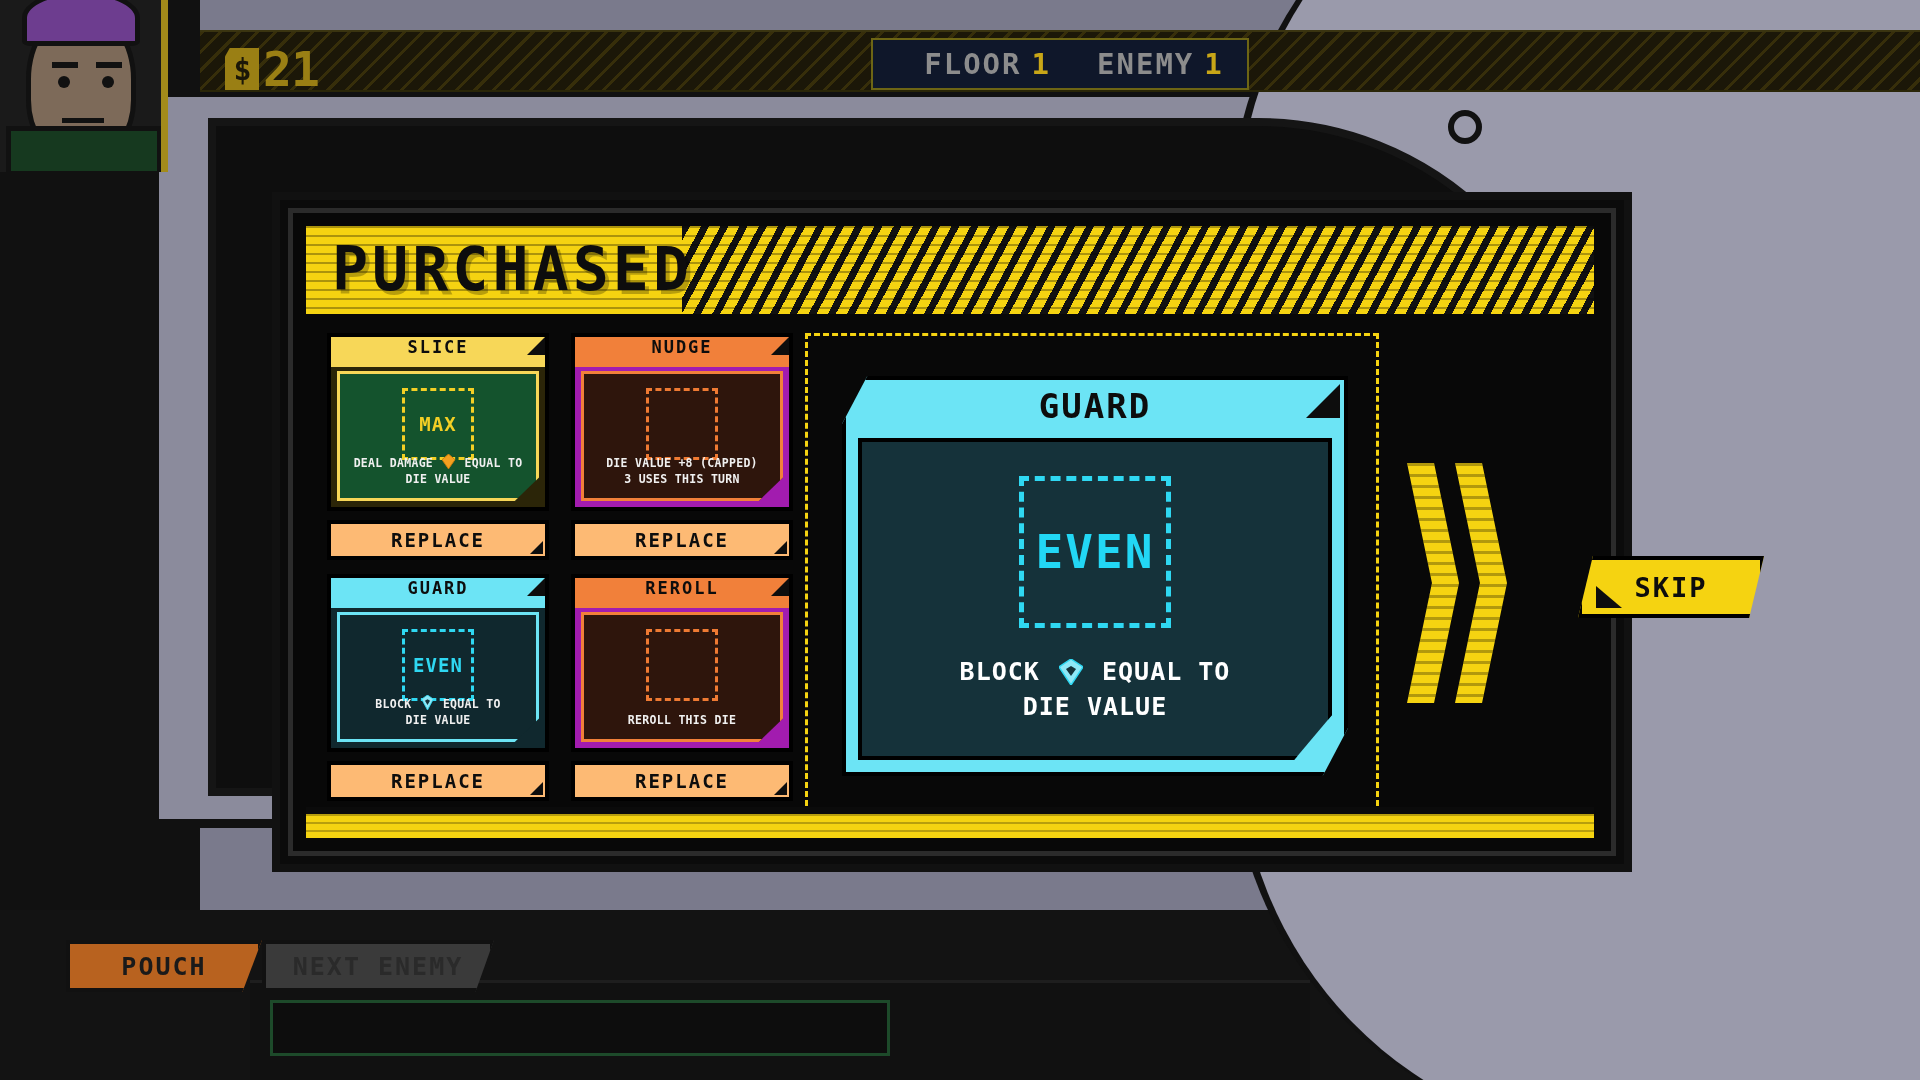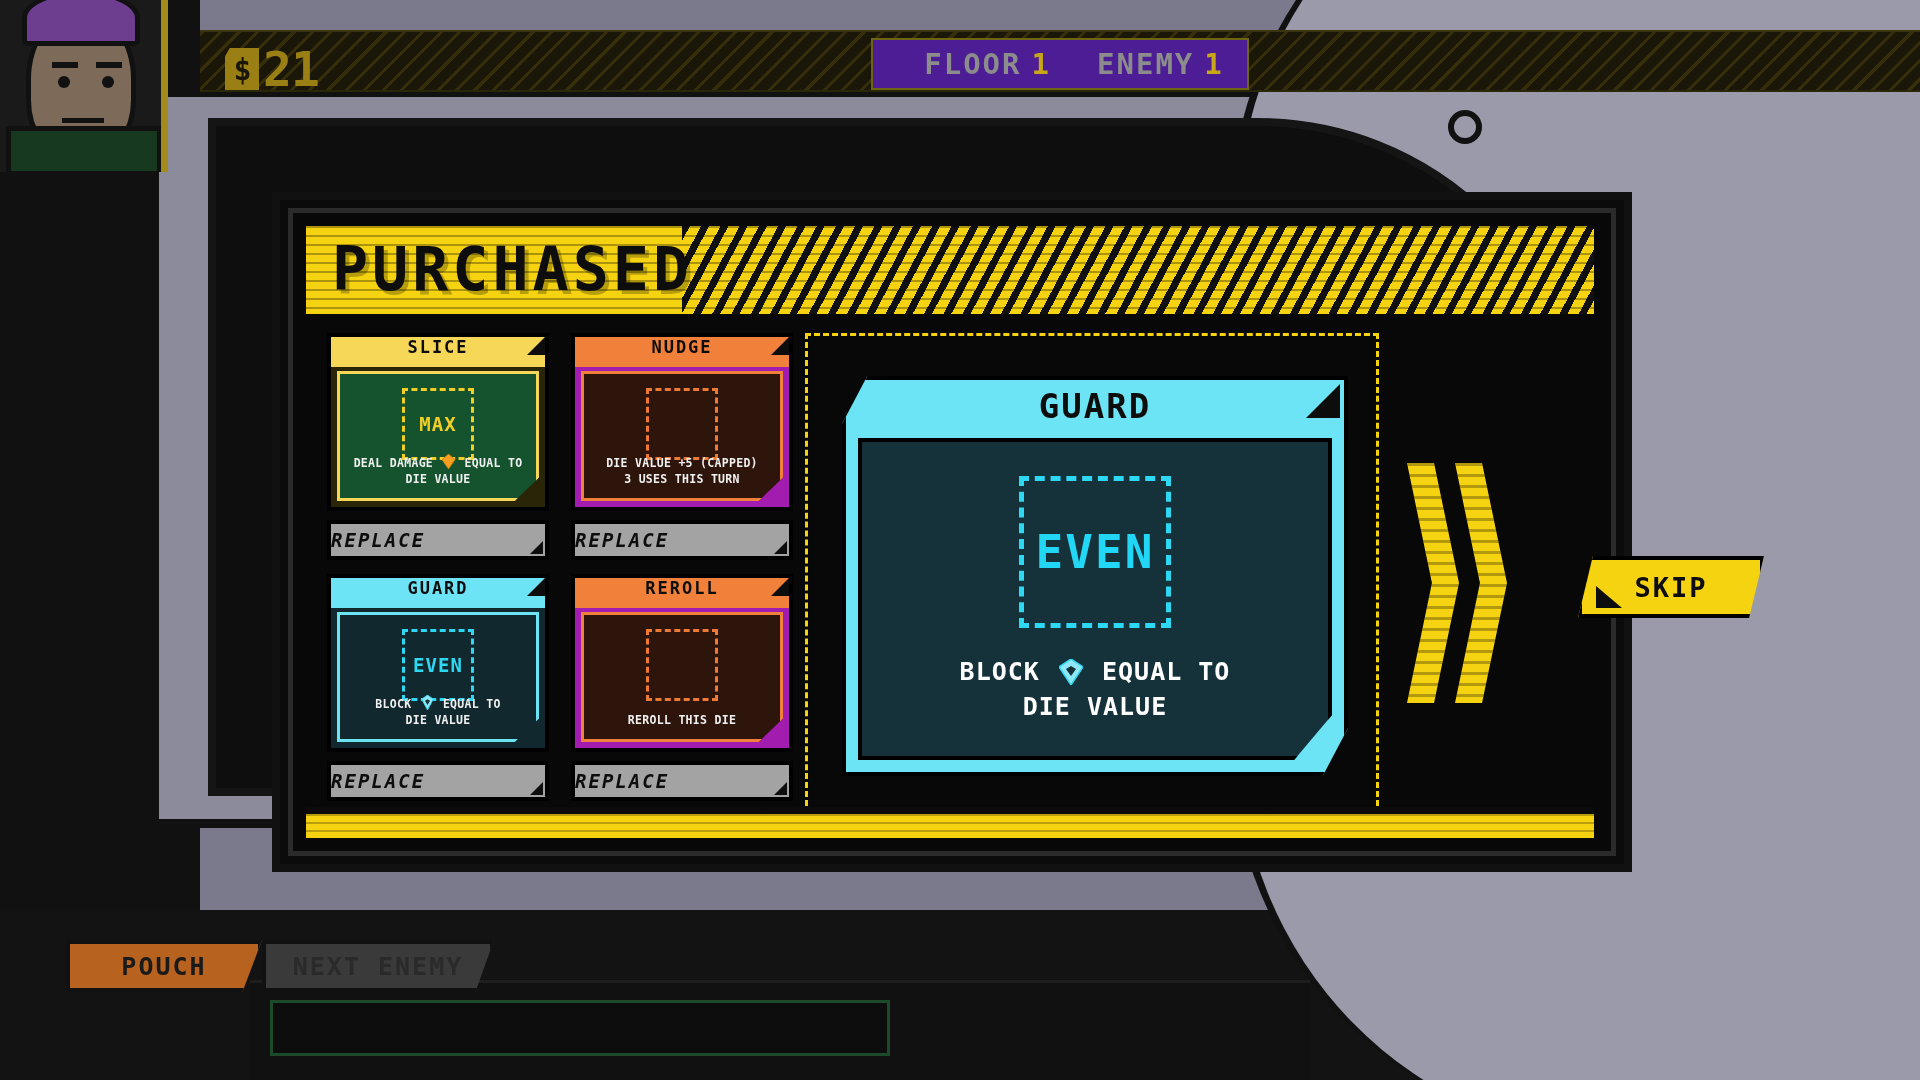--- a/index.html
+++ b/index.html
@@ -71,7 +71,7 @@
   .hud-center {
     position:absolute; left:50%; top:6px; transform:translateX(-50%);
     width:378px; height:52px;
-    background:#4c1d95;
+    background:#0f172a;
     border:2px solid #6d6514;
     display:flex; align-items:center; justify-content:center; gap:46px;
     font-family:"DejaVu Sans Mono", monospace;

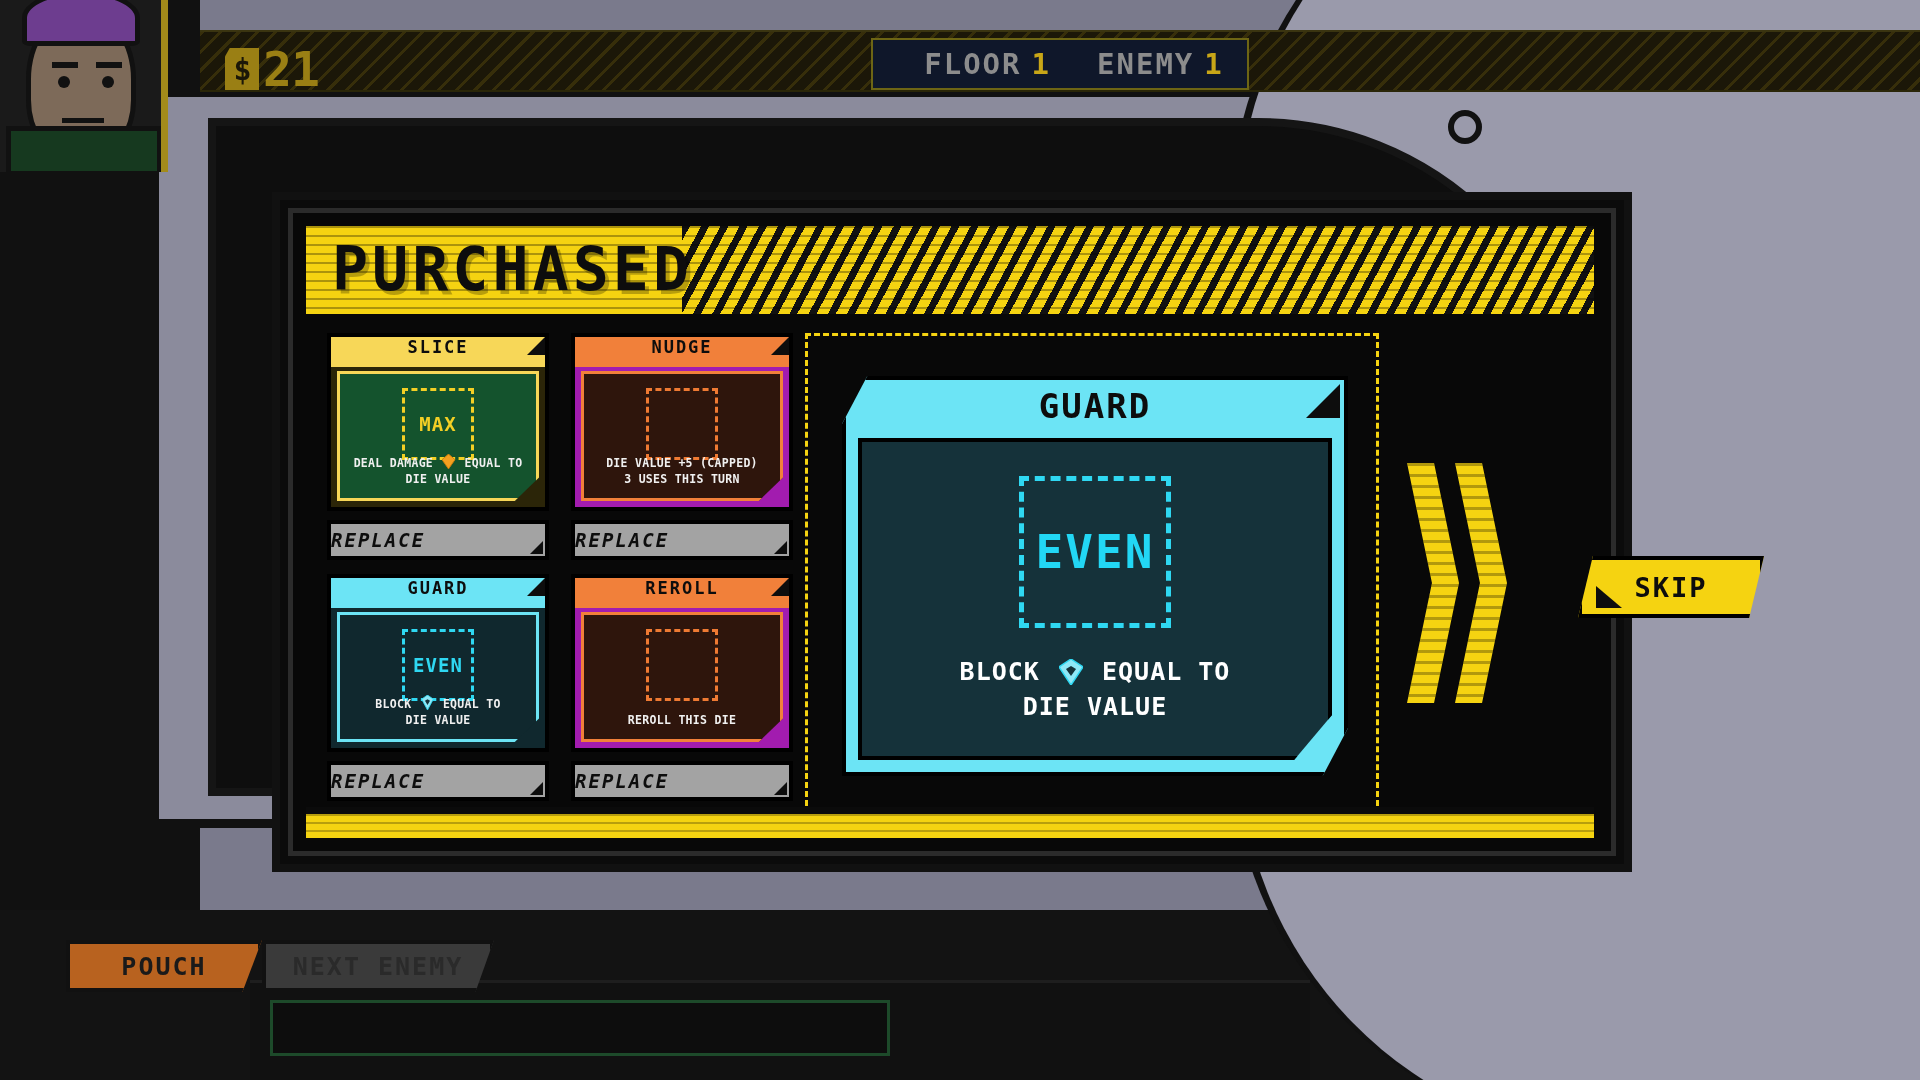--- a/index.html
+++ b/index.html
@@ -421,7 +421,7 @@
             <div class="card-body">
               <div class="die-box"></div>
               <div class="card-desc">
-                <span>DIE VALUE +5 (CAPPED)</span><br>
+                <span>DIE VALUE +8 (CAPPED)</span><br>
                 <span>3 USES THIS TURN</span>
               </div>
             </div>

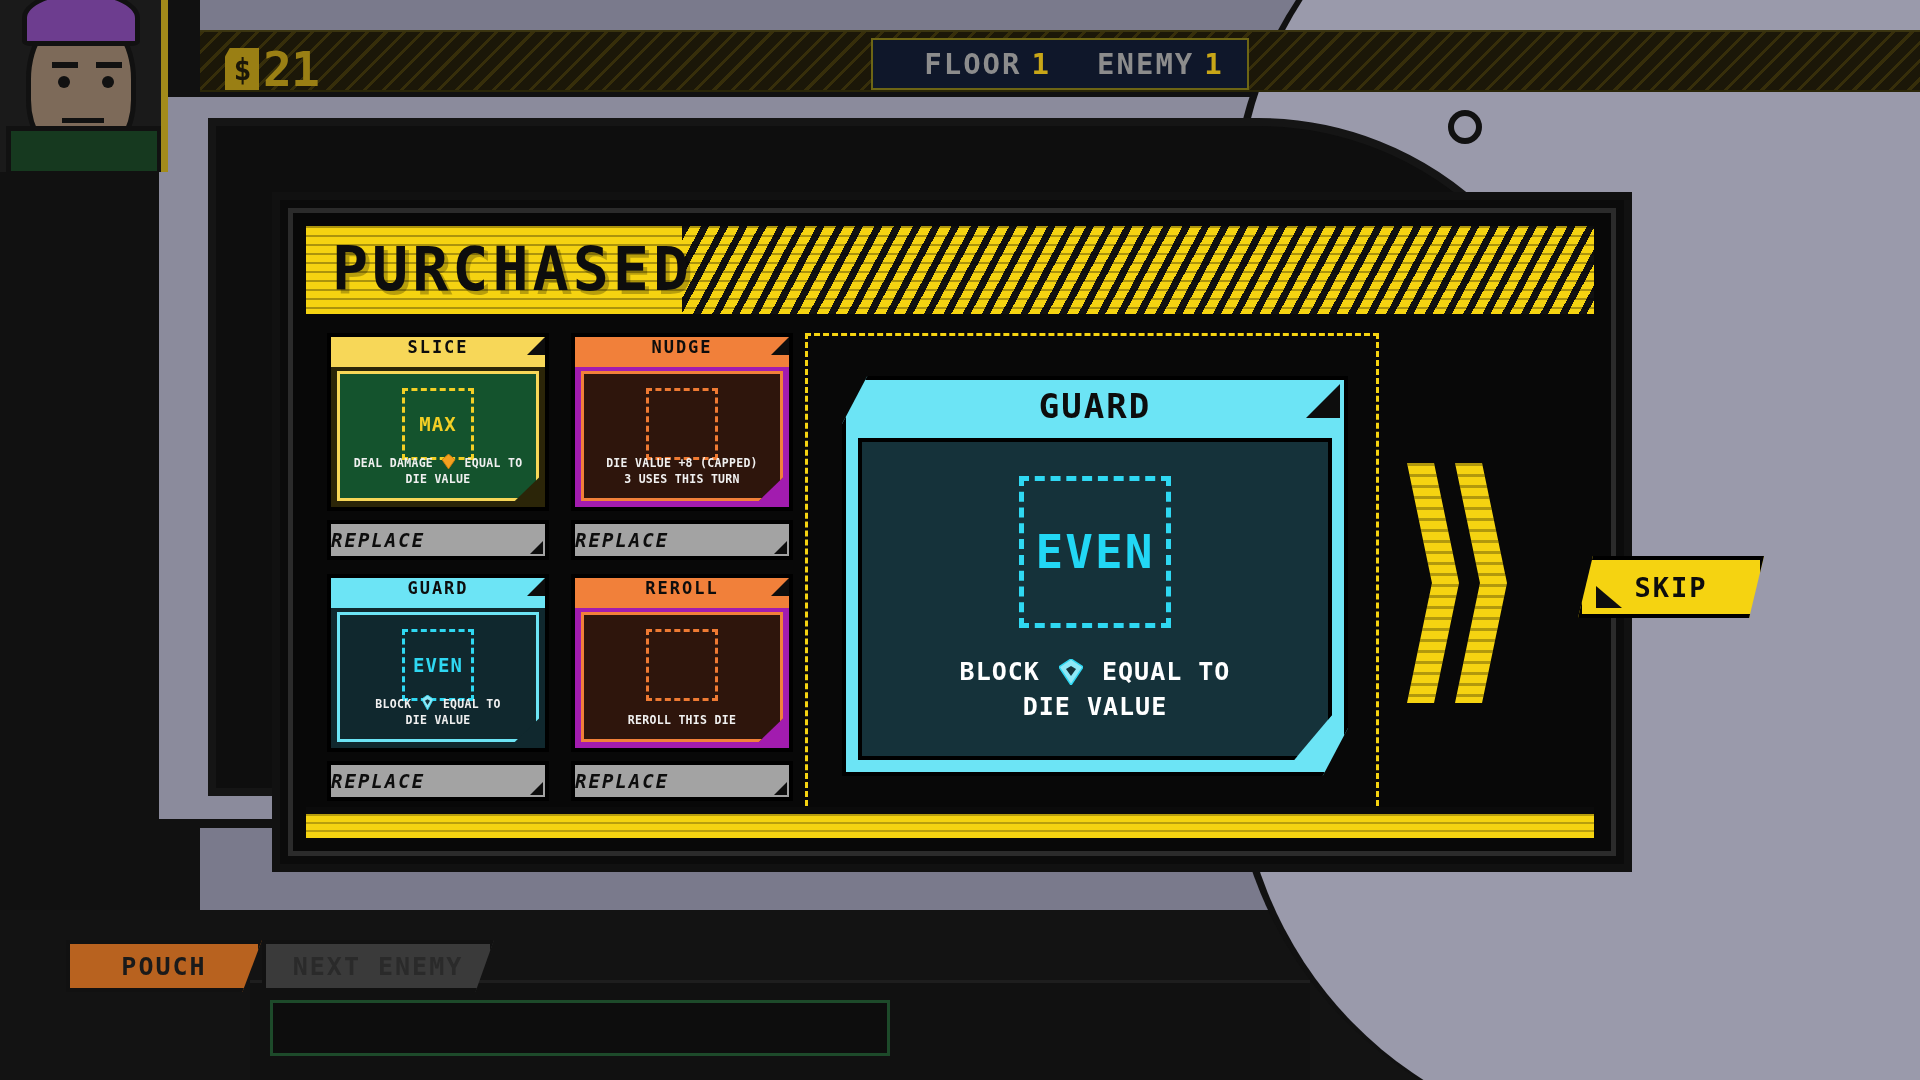--- a/index.html
+++ b/index.html
@@ -201,12 +201,11 @@
   .btn-replace {
     position:relative; margin-top:9px;
     width:222px; height:40px;
-    background:#a3a3a3; border:4px solid #000;
-    display:flex; align-items:center; justify-content:flex-start;
+    background:#fdba74; border:4px solid #000;
+    display:flex; align-items:center; justify-content:center;
     font-family:"DejaVu Sans Mono", monospace;
     font-weight:bold; font-size:19px; letter-spacing:2px; color:#0d0d0d;
     cursor:pointer;
-    font-style:italic;
   }
   .btn-notch {
     position:absolute; right:2px; bottom:2px; width:13px; height:13px;

